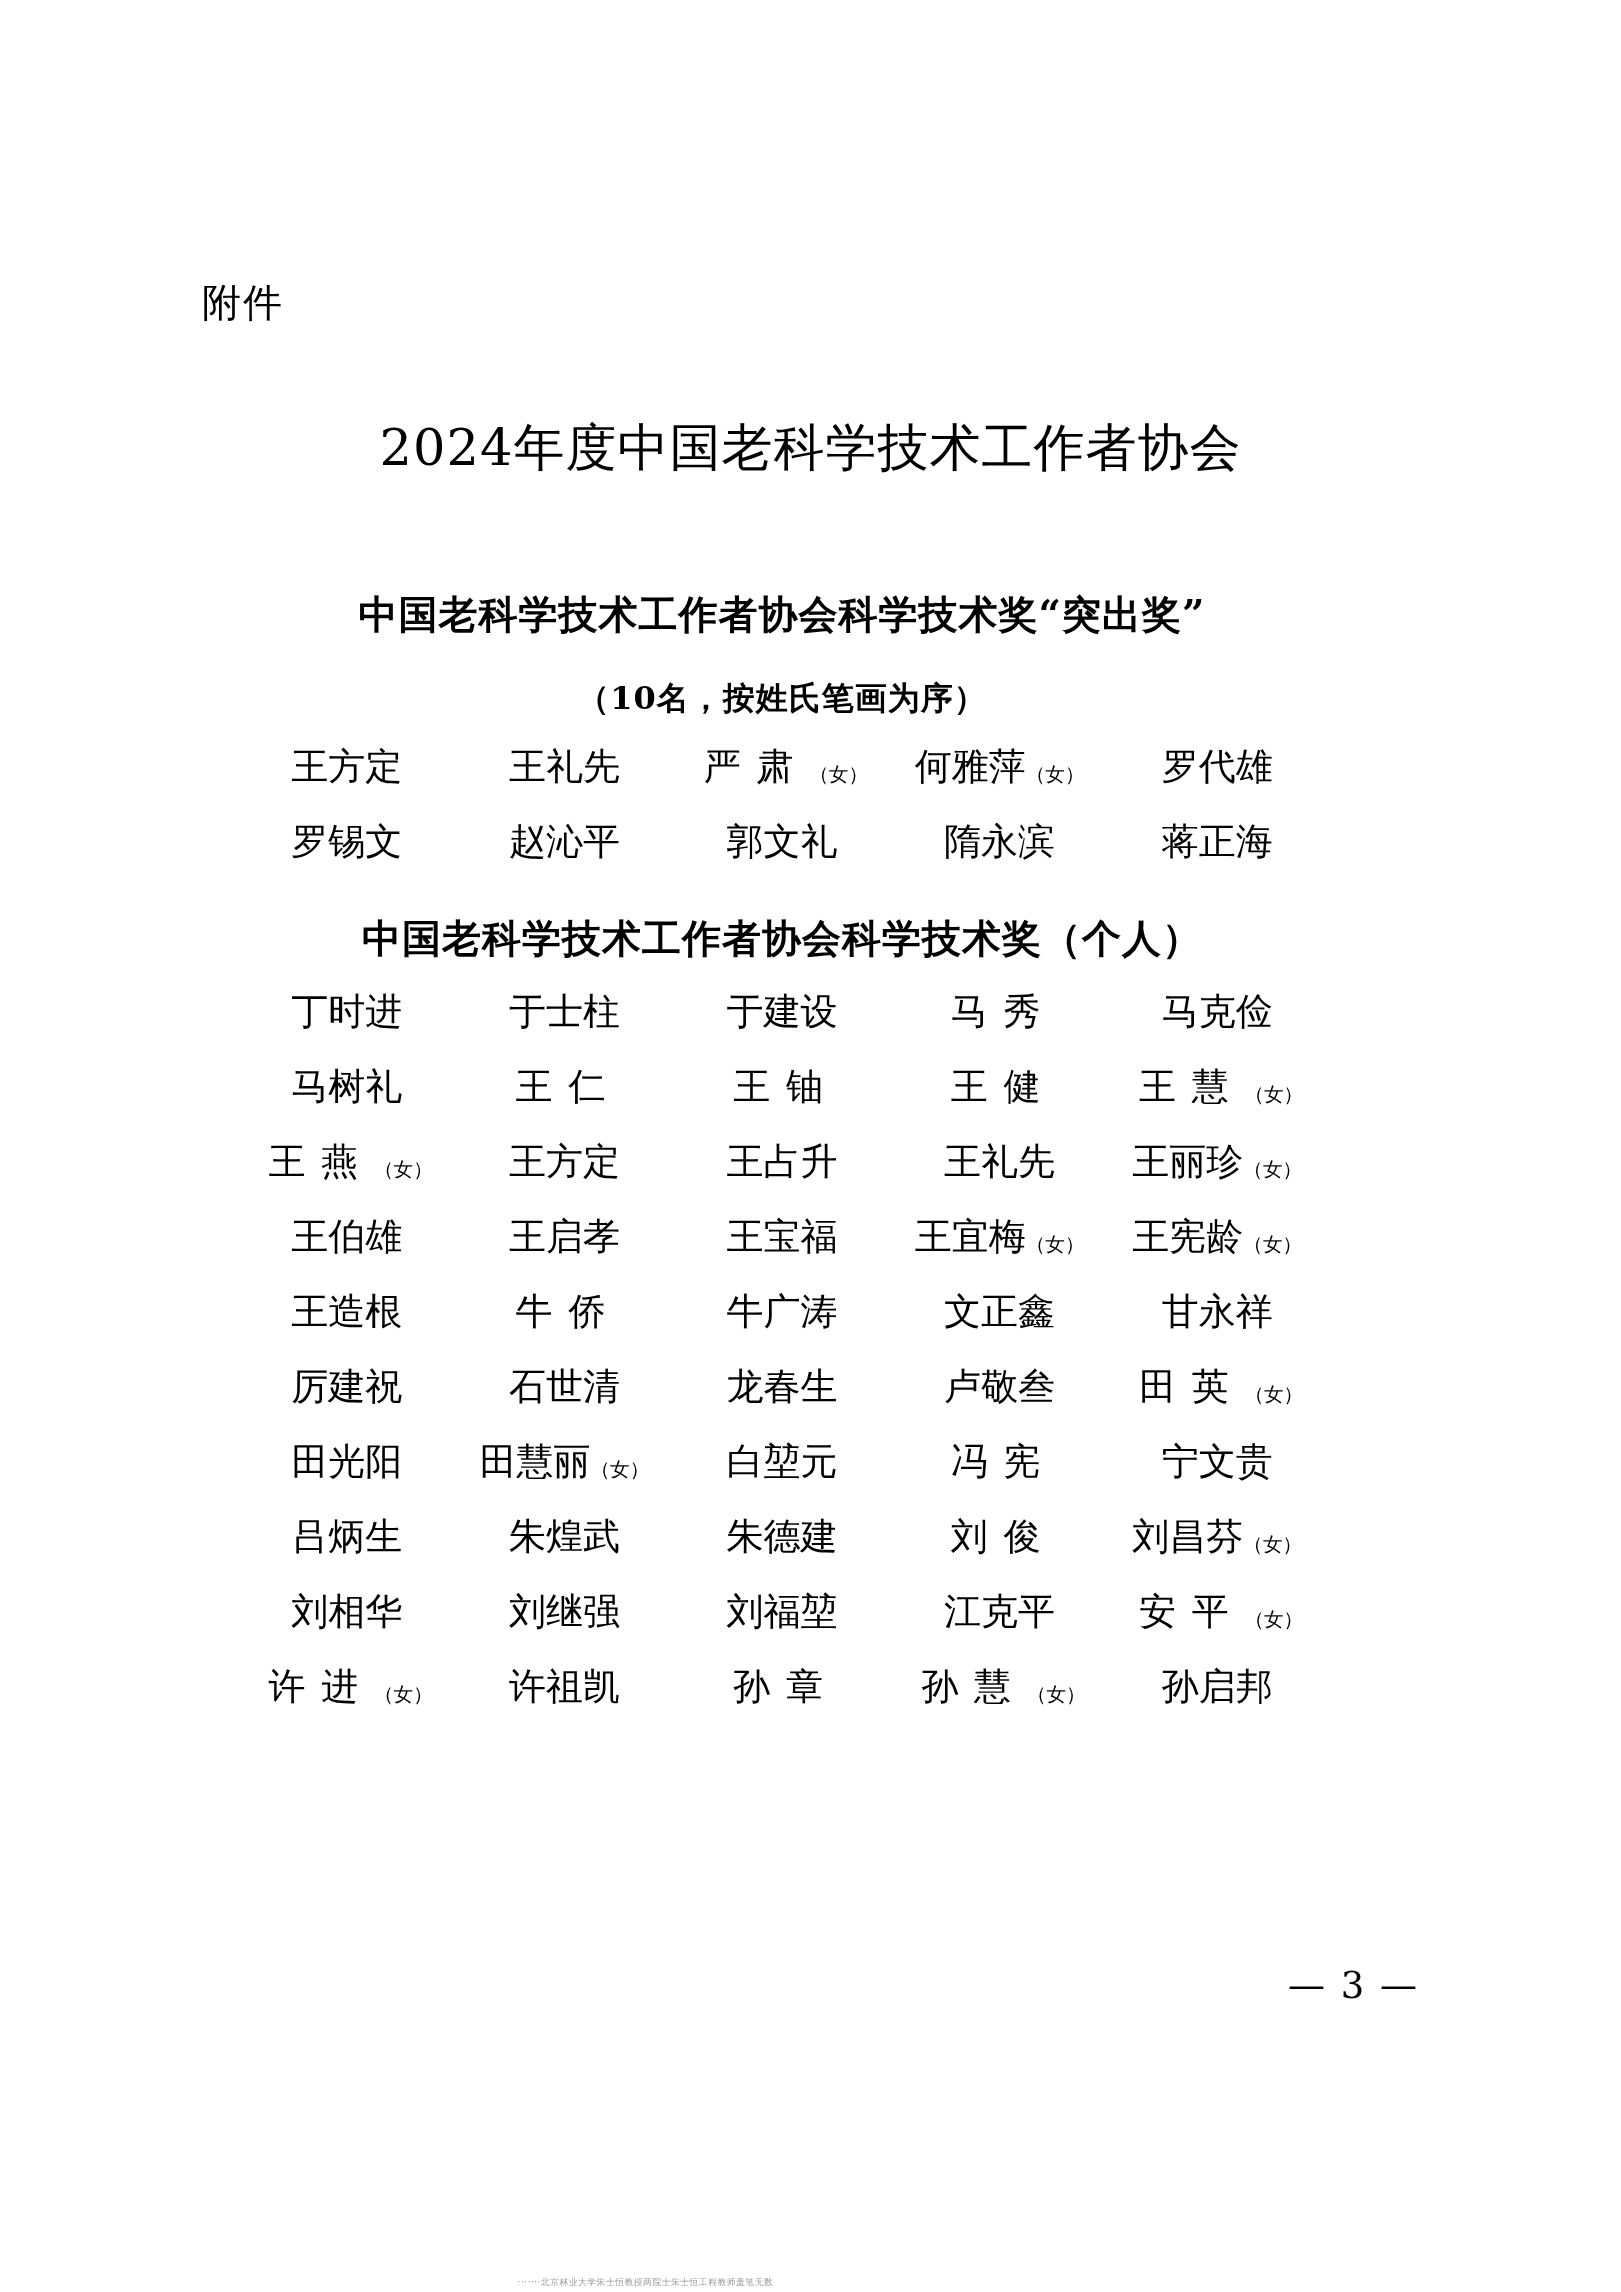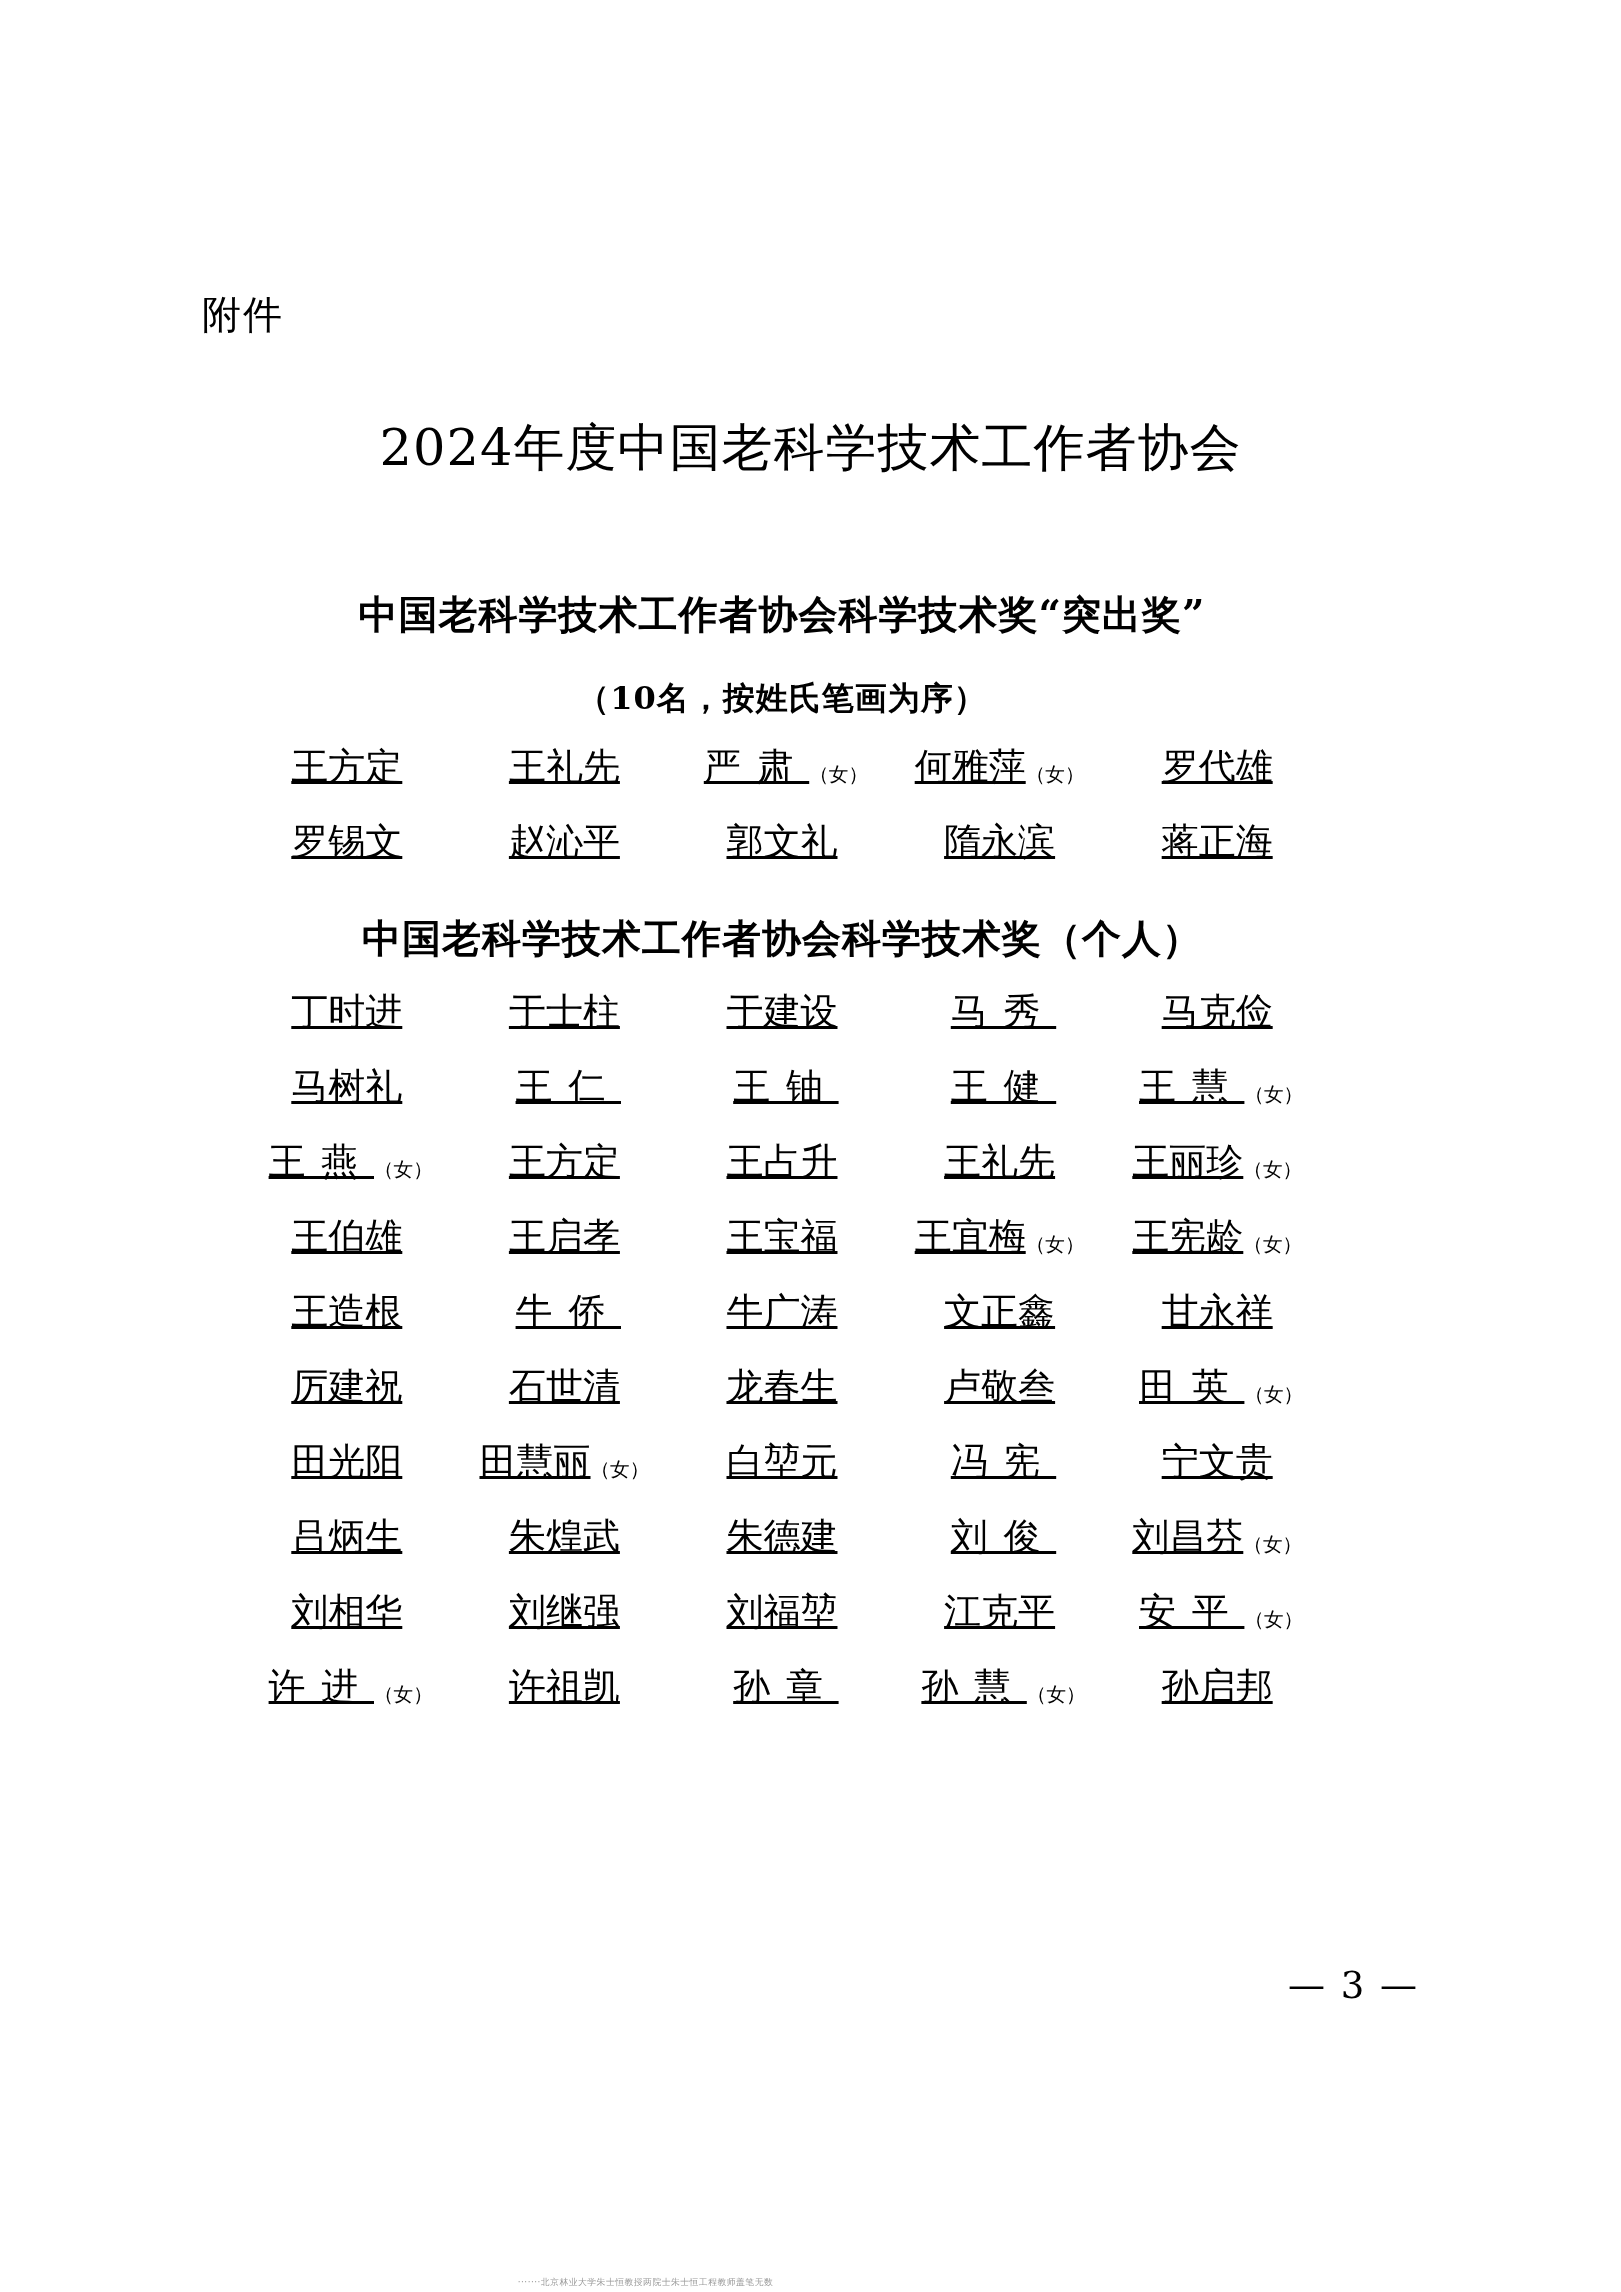--- a/index.html
+++ b/index.html
@@ -30,7 +30,6 @@
     letter-spacing: 2px;
     font-family: "DejaVu Sans", sans-serif;
     font-weight: 500;
-    margin-top: 12px;
   }
   .doc-title {
     position: absolute;

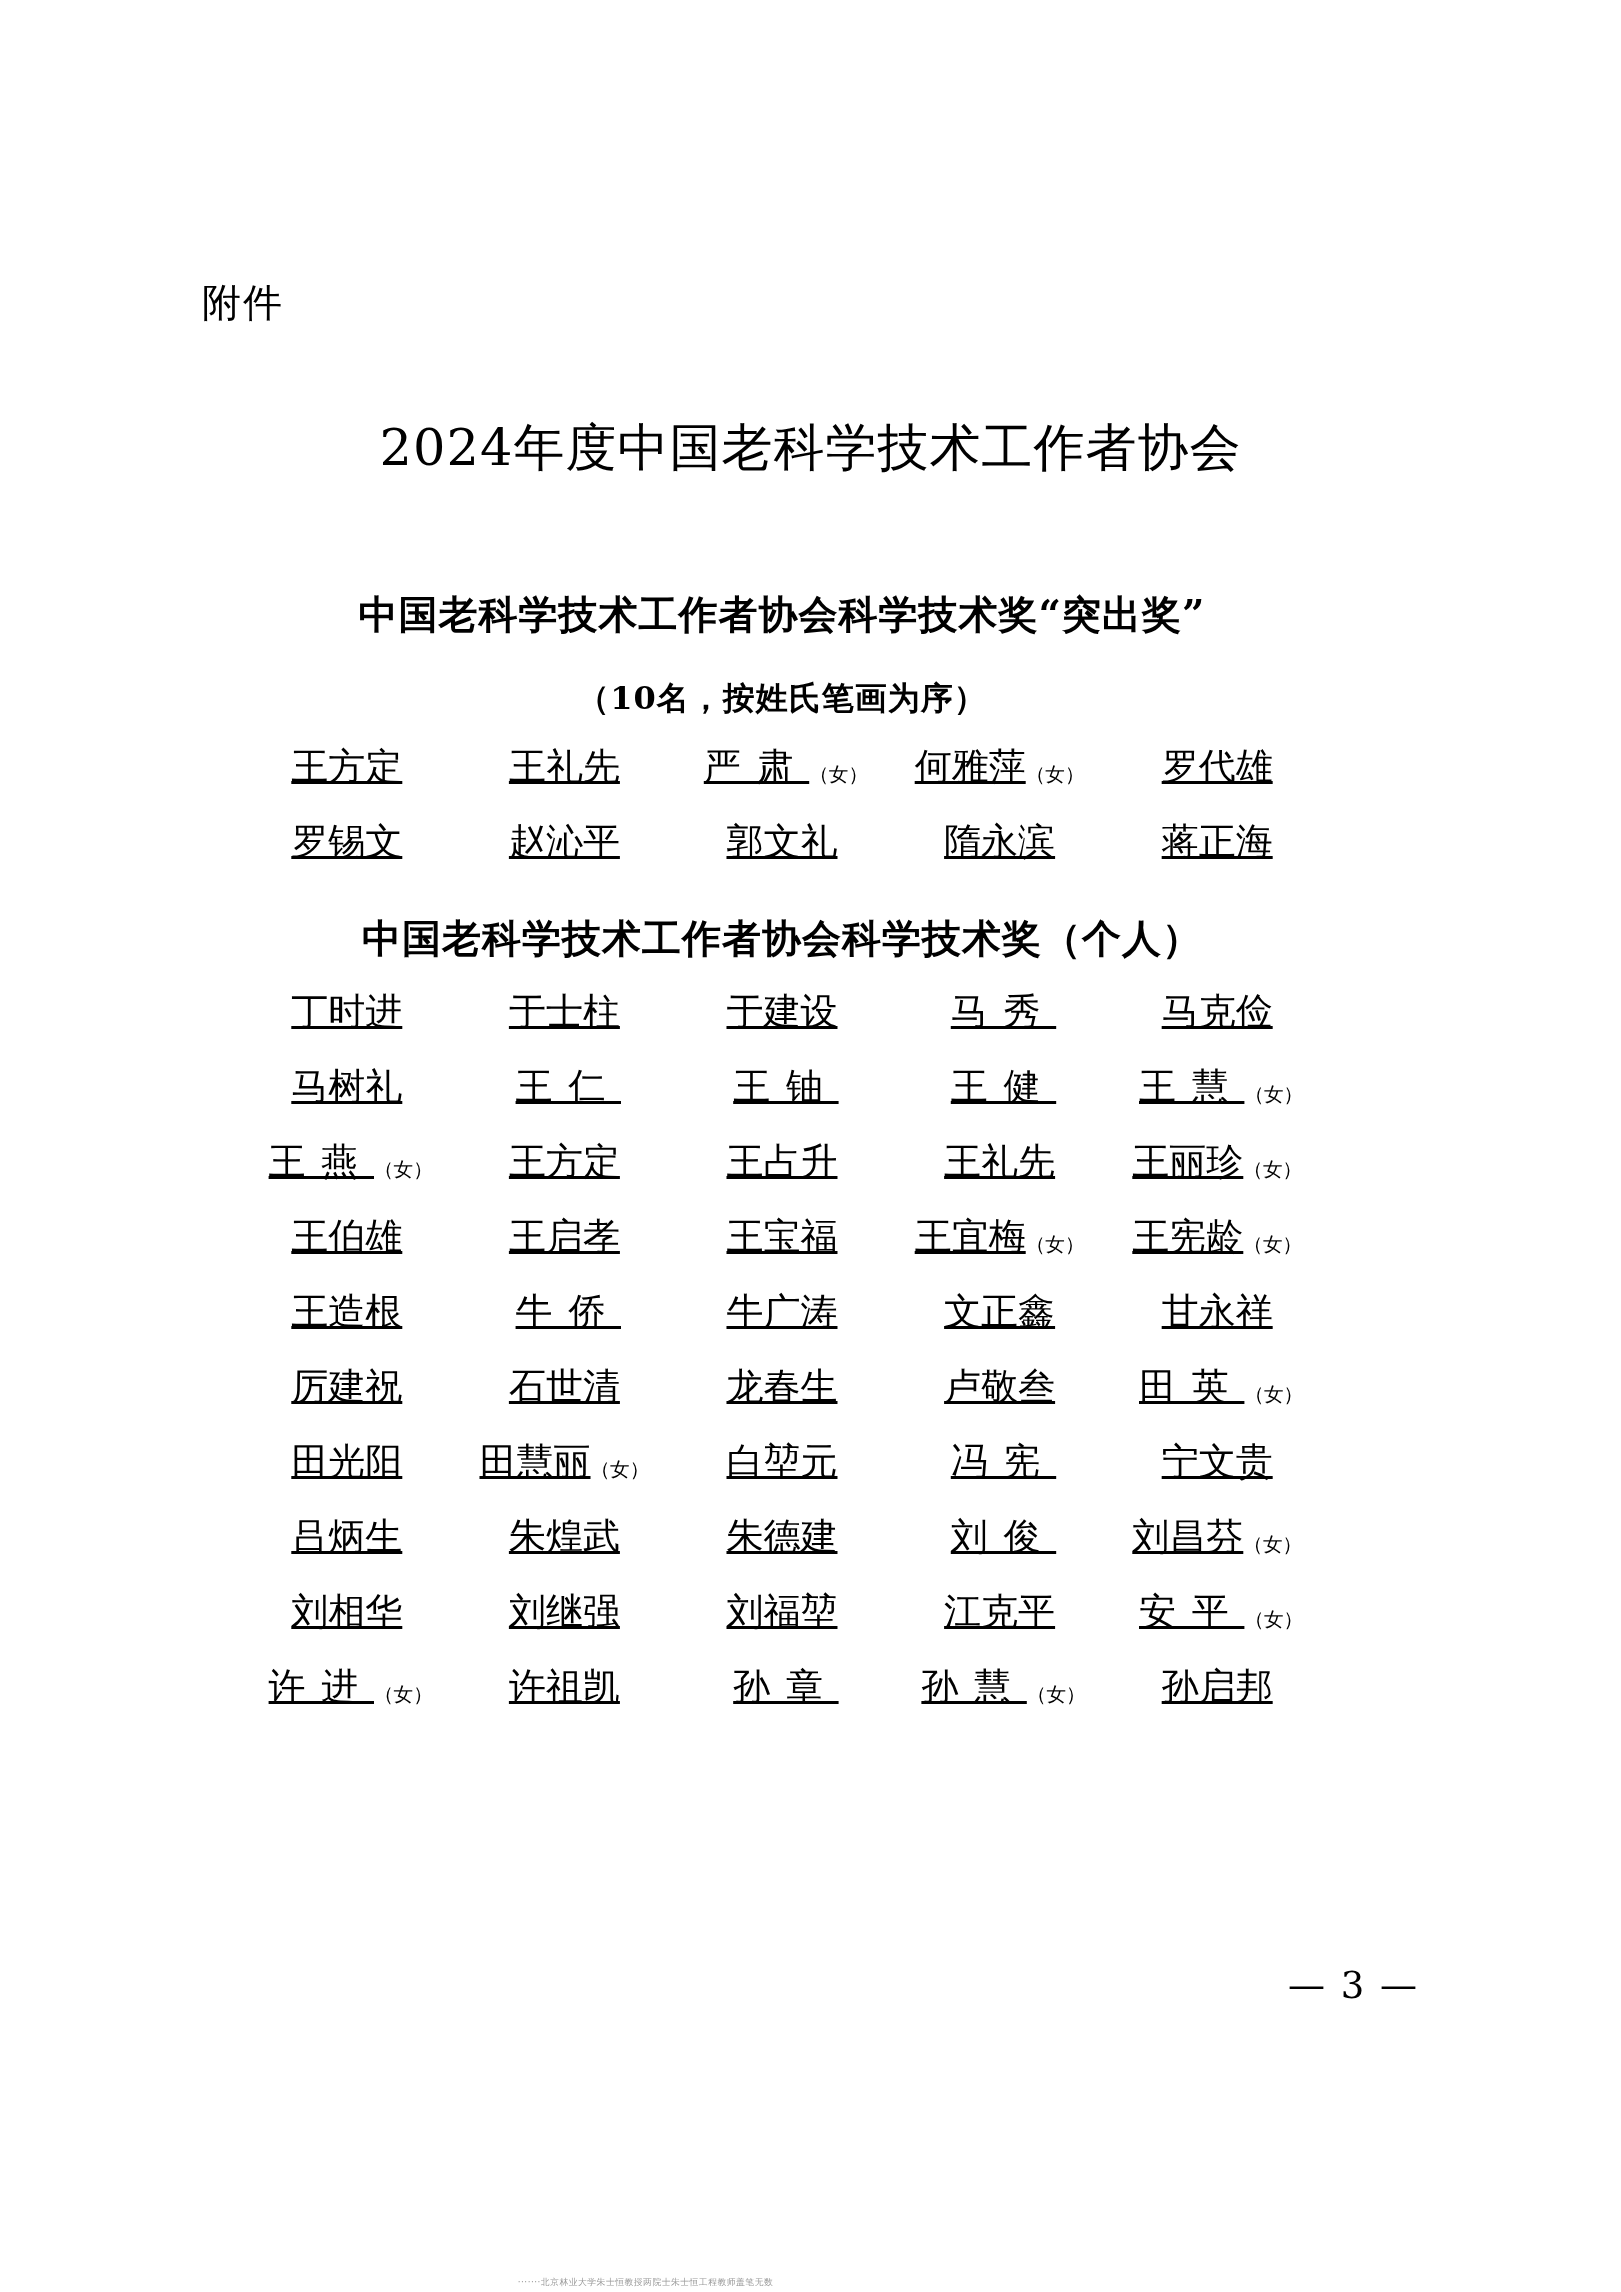--- a/index.html
+++ b/index.html
@@ -82,7 +82,6 @@
   }
   .name-cell .nm {
     letter-spacing: 0px;
-    text-decoration: underline;
   }
   .name-cell .nm.sp {
     letter-spacing: 15.7px;

